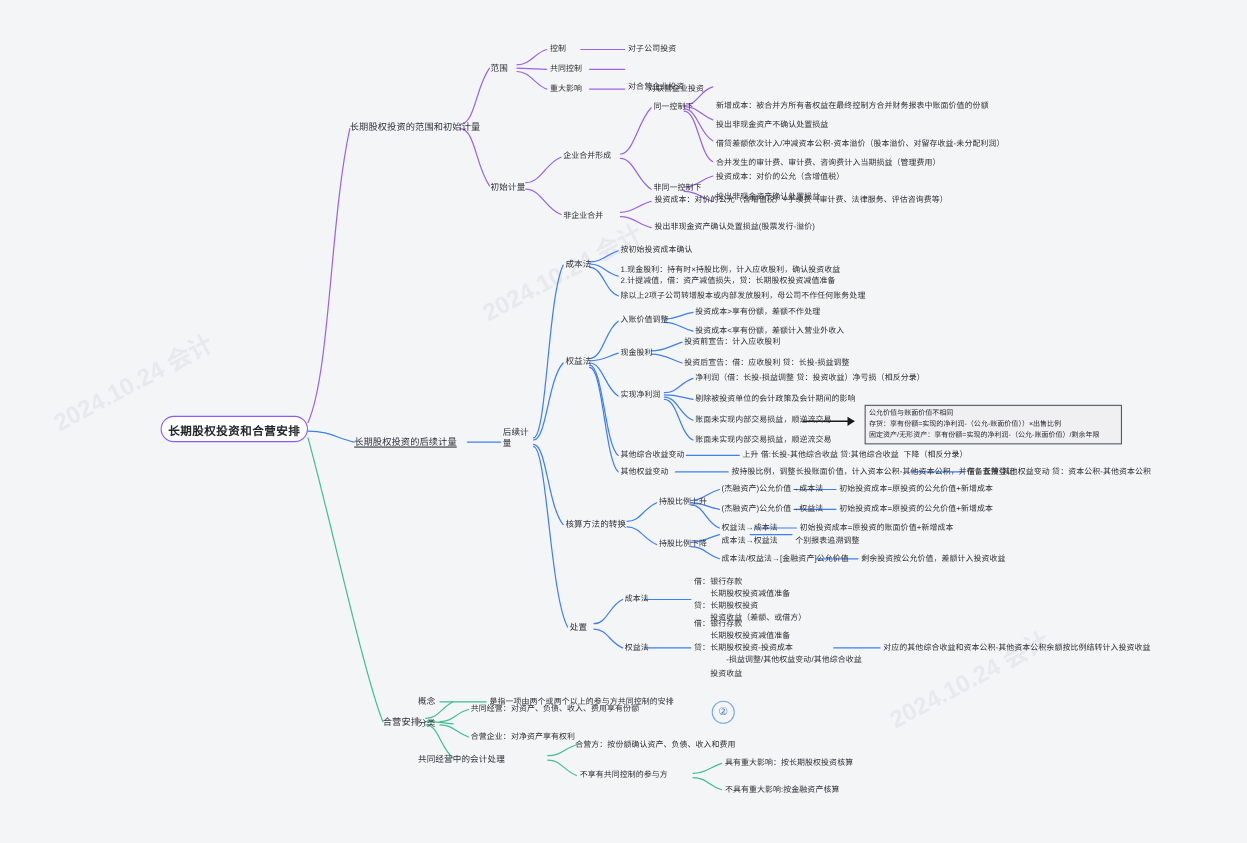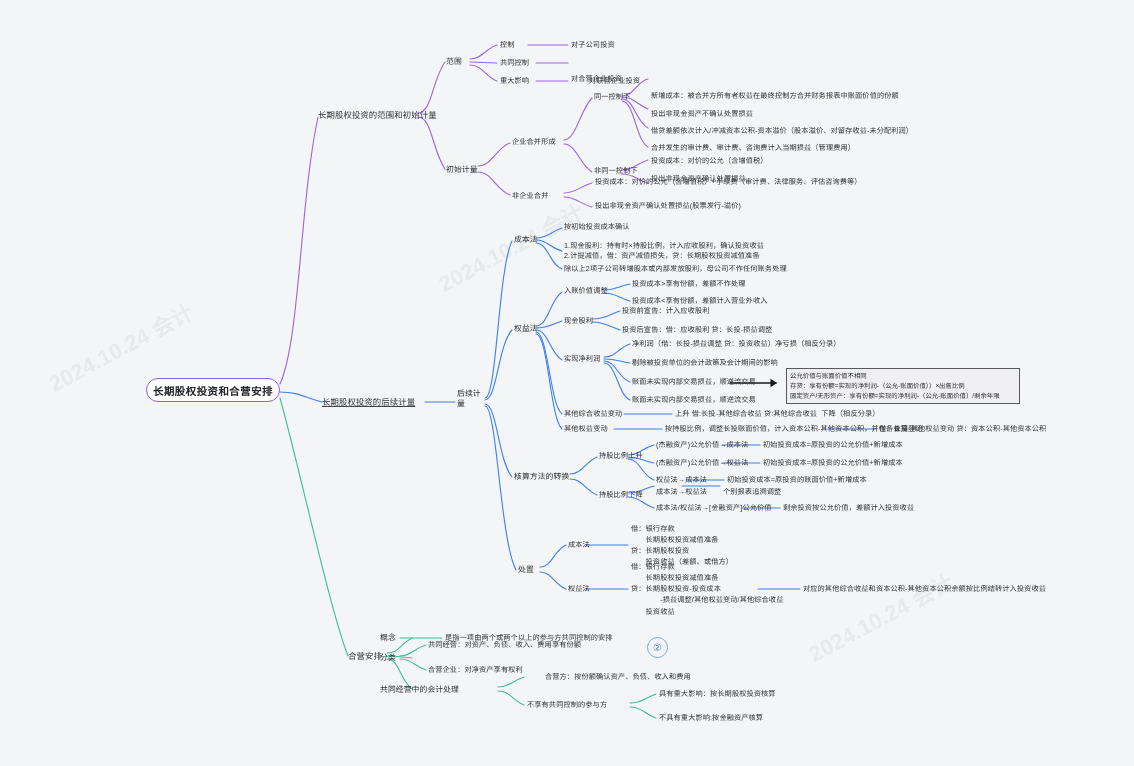--- a/index.html
+++ b/index.html
@@ -311,7 +311,7 @@
   <div class="node" style="left:428px;top:645px;">共同经营：对资产、负债、收入、费用享有份额</div>
   <div class="node" style="left:428px;top:670px;">合营企业：对净资产享有权利</div>
 
-  <div class="node" style="left:545px;top:677px;">合营方：按份额确认资产、负债、收入和费用</div>
+  <div class="node" style="left:523px;top:677px;">合营方：按份额确认资产、负债、收入和费用</div>
   <div class="node" style="left:527px;top:705px;">不享有共同控制的参与方</div>
 
   <div class="node" style="left:659px;top:694px;">具有重大影响：按长期股权投资核算</div>

